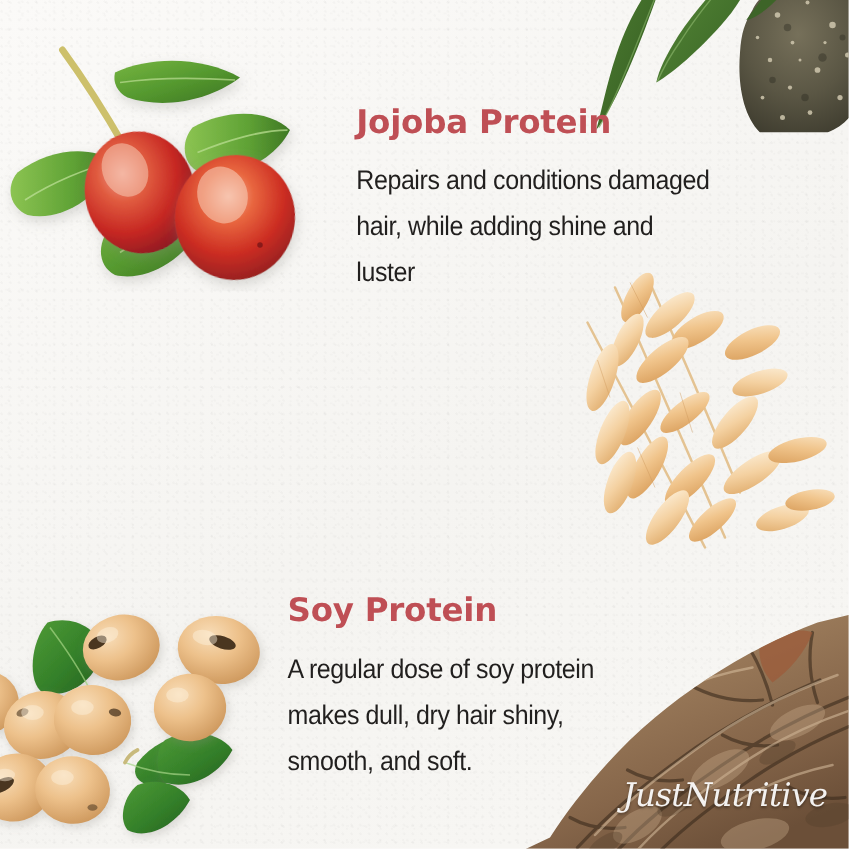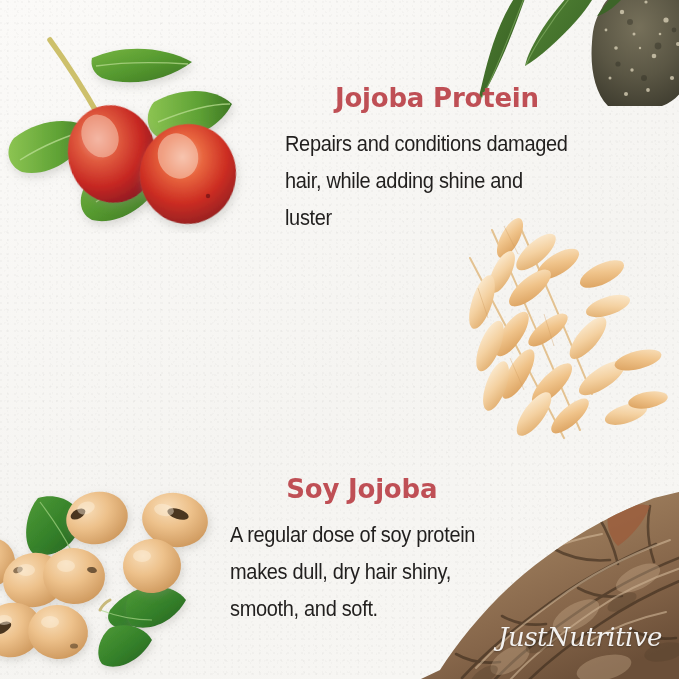--- a/index.html
+++ b/index.html
@@ -43,7 +43,6 @@
     color:#bf4f55;
     line-height:1.1;
     white-space:nowrap;
-    text-align:center;
   }
   p.body{
     margin:0;

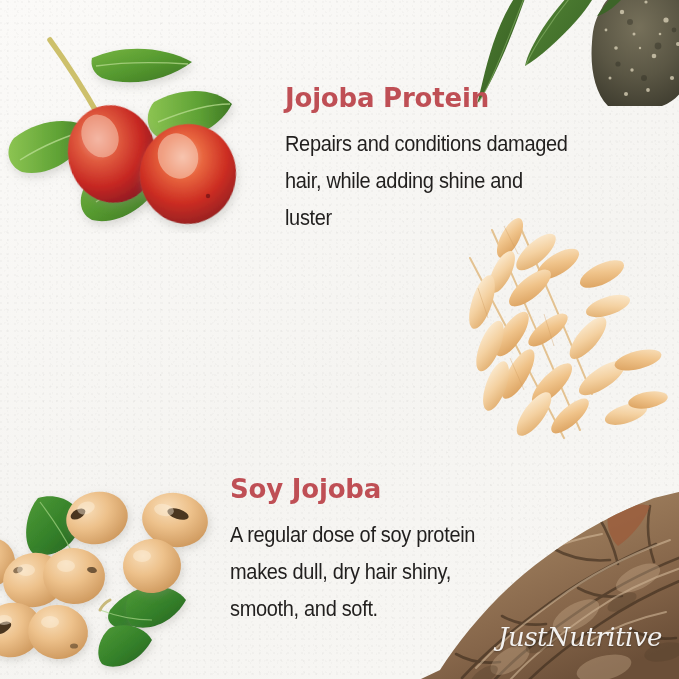--- a/index.html
+++ b/index.html
@@ -356,7 +356,7 @@
 
 
   <div class="txt" style="left:230px;top:475px;">
-    <h2 class="head">Soy Jojoba</h2>
+    <h2 class="head">Soy Protein</h2>
     <p class="body" style="margin-top:13px;">
       <span>A regular dose of soy protein</span>
       <span>makes dull, dry hair shiny,</span>

